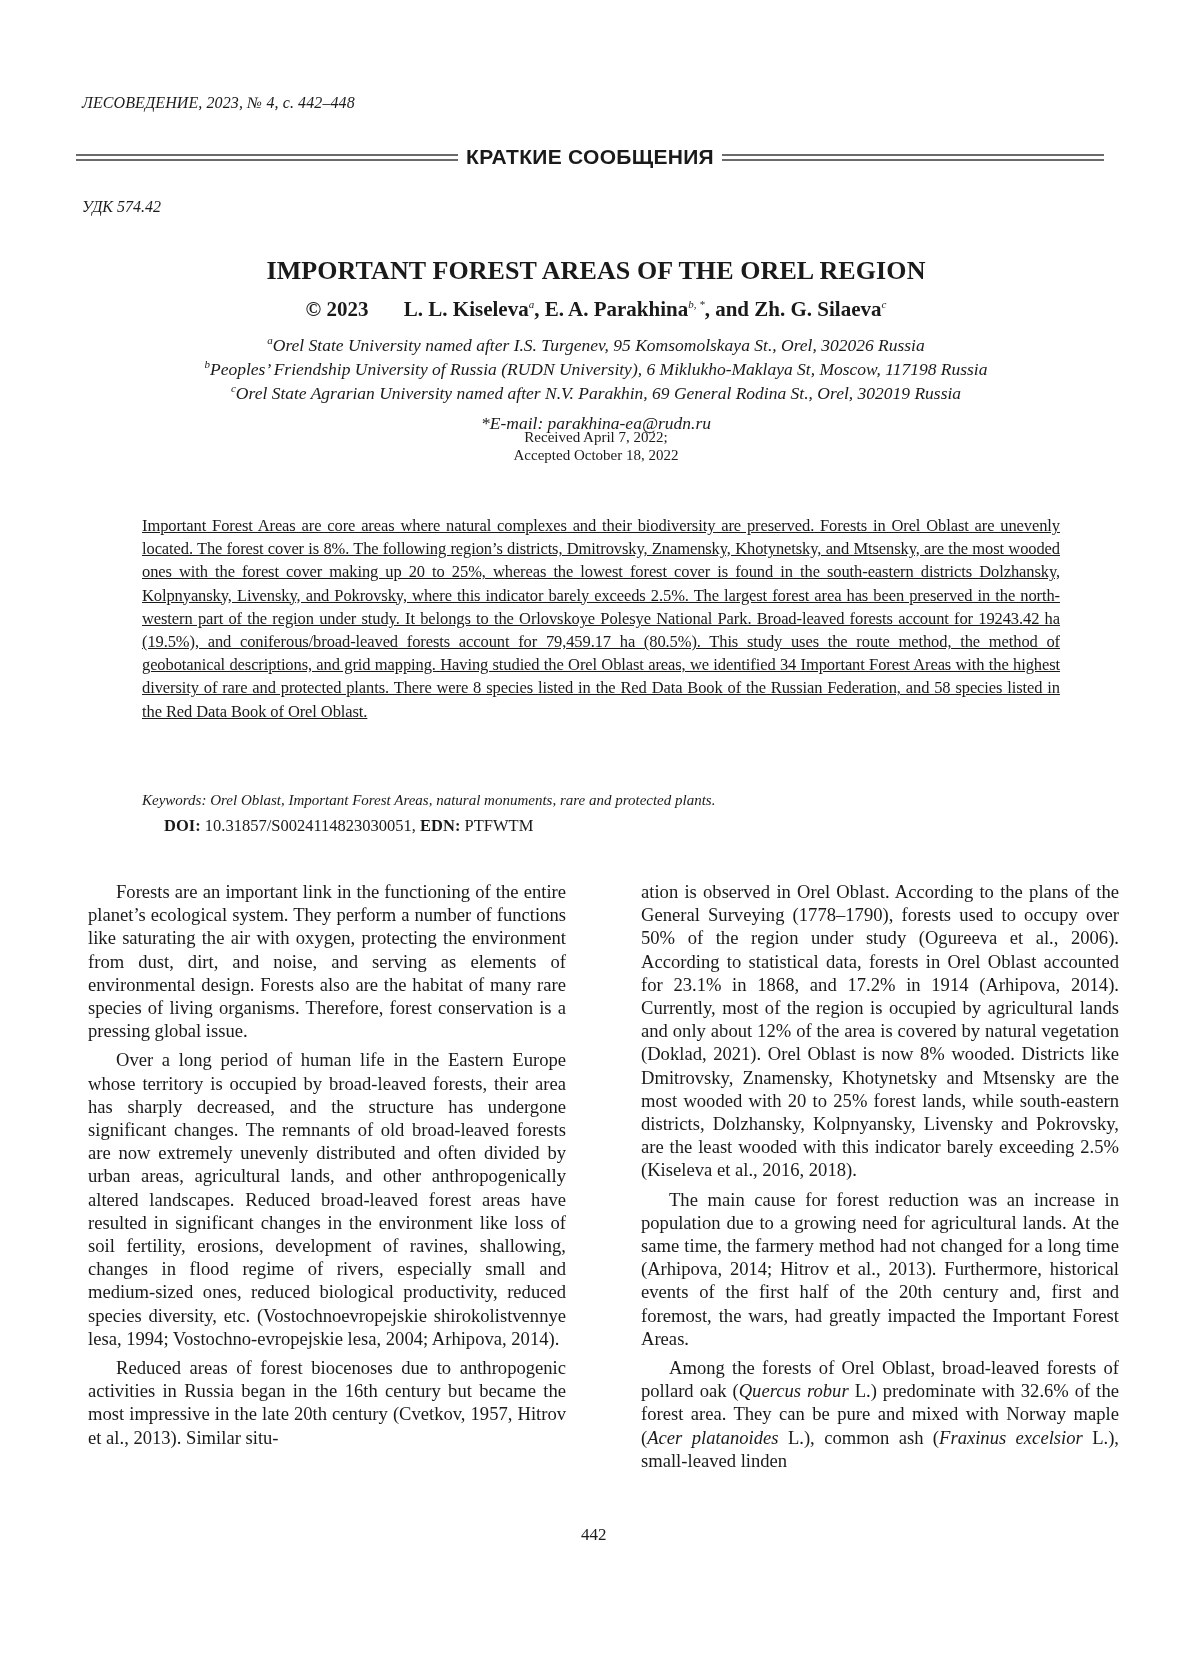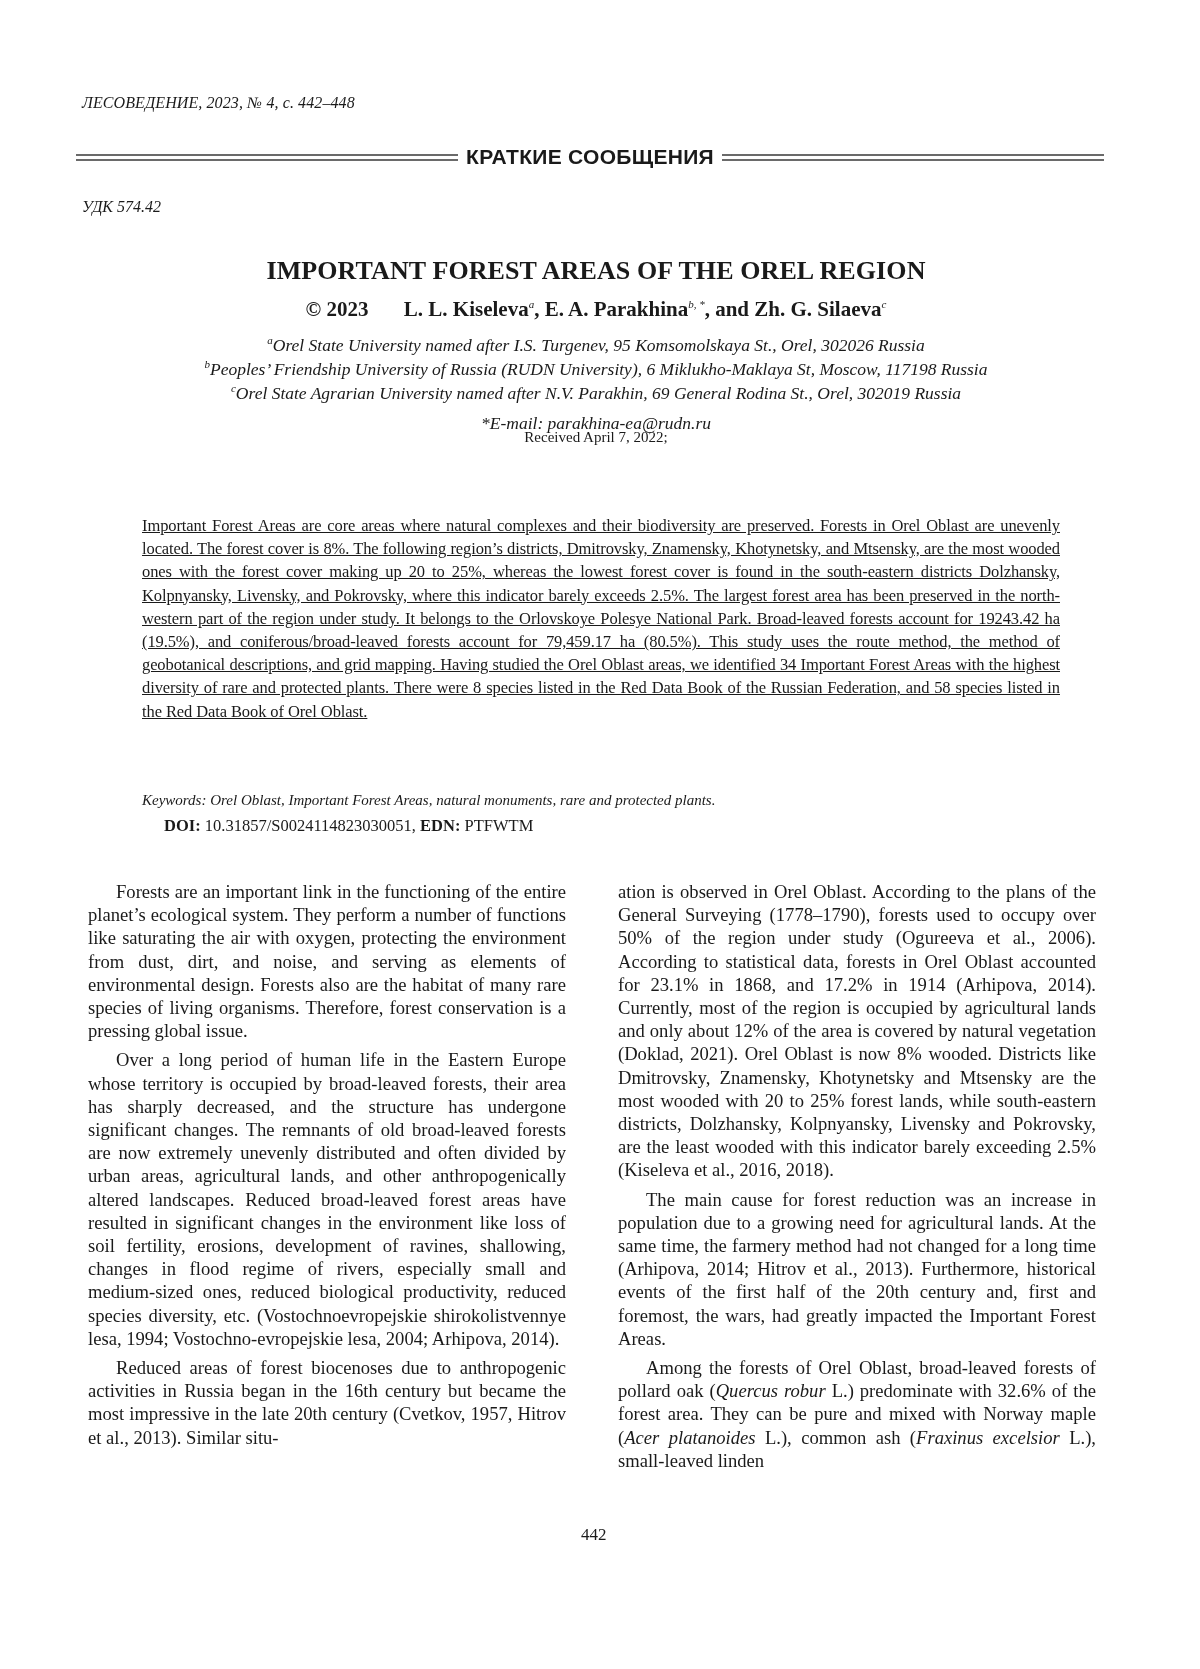--- a/index.html
+++ b/index.html
@@ -85,6 +85,7 @@
 
 <div class="title-block dates">
   <div>Received April 7, 2022;</div>
+  <div>Accepted October 18, 2022</div>
 </div>
 
 <div class="abstract">Important Forest Areas are core areas where natural complexes and their biodiversity are preserved. Forests in Orel Oblast are unevenly located. The forest cover is 8%. The following region’s districts, Dmitrovsky, Znamensky, Khotynetsky, and Mtsensky, are the most wooded ones with the forest cover making up 20 to 25%, whereas the lowest forest cover is found in the south-eastern districts Dolzhansky, Kolpnyansky, Livensky, and Pokrovsky, where this indicator barely exceeds 2.5%. The largest forest area has been preserved in the north-western part of the region under study. It belongs to the Orlovskoye Polesye National Park. Broad-leaved forests account for 19243.42 ha (19.5%), and coniferous/broad-leaved forests account for 79,459.17 ha (80.5%). This study uses the route method, the method of geobotanical descriptions, and grid mapping. Having studied the Orel Oblast areas, we identified 34 Important Forest Areas with the highest diversity of rare and protected plants. There were 8 species listed in the Red Data Book of the Russian Federation, and 58 species listed in the Red Data Book of Orel Oblast.</div>

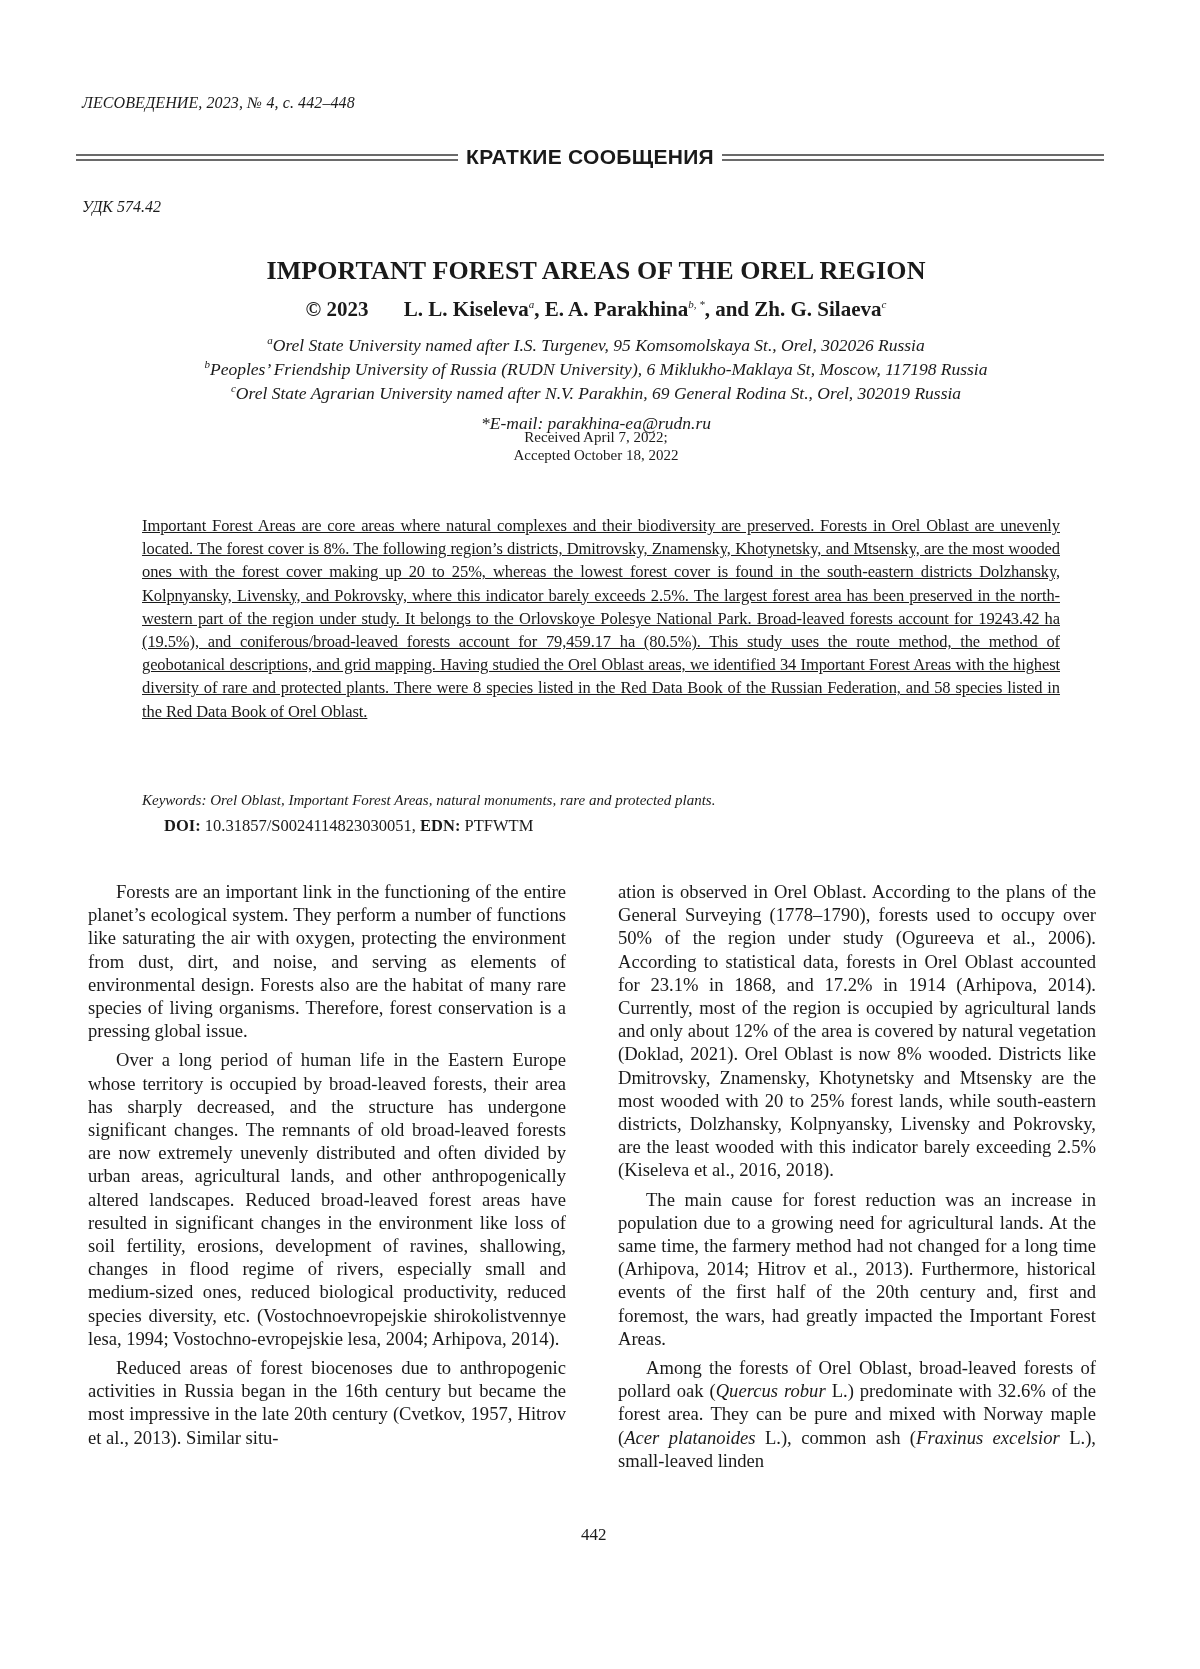--- a/index.html
+++ b/index.html
@@ -44,7 +44,7 @@
       font-size: 18.6px; line-height: 23.2px; text-align: justify;
     }
     .col-left { left: 88px; }
-    .col-right { left: 618px; }
+    .col-right { left: 641px; }
     .col p { margin: 0 0 6px 0; text-indent: 28px; }
     .col p.cont { text-indent: 0; }
     .page-number { position: absolute; left: 581px; top: 1525px; font-size: 17px; }

